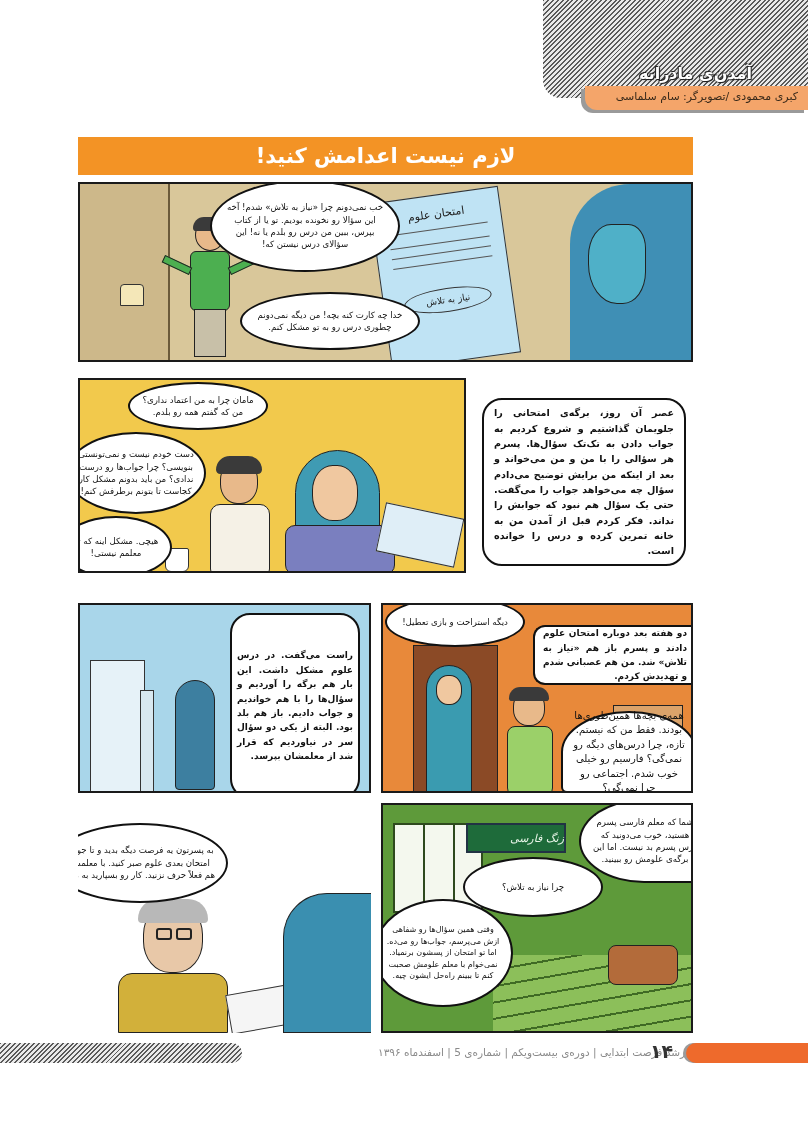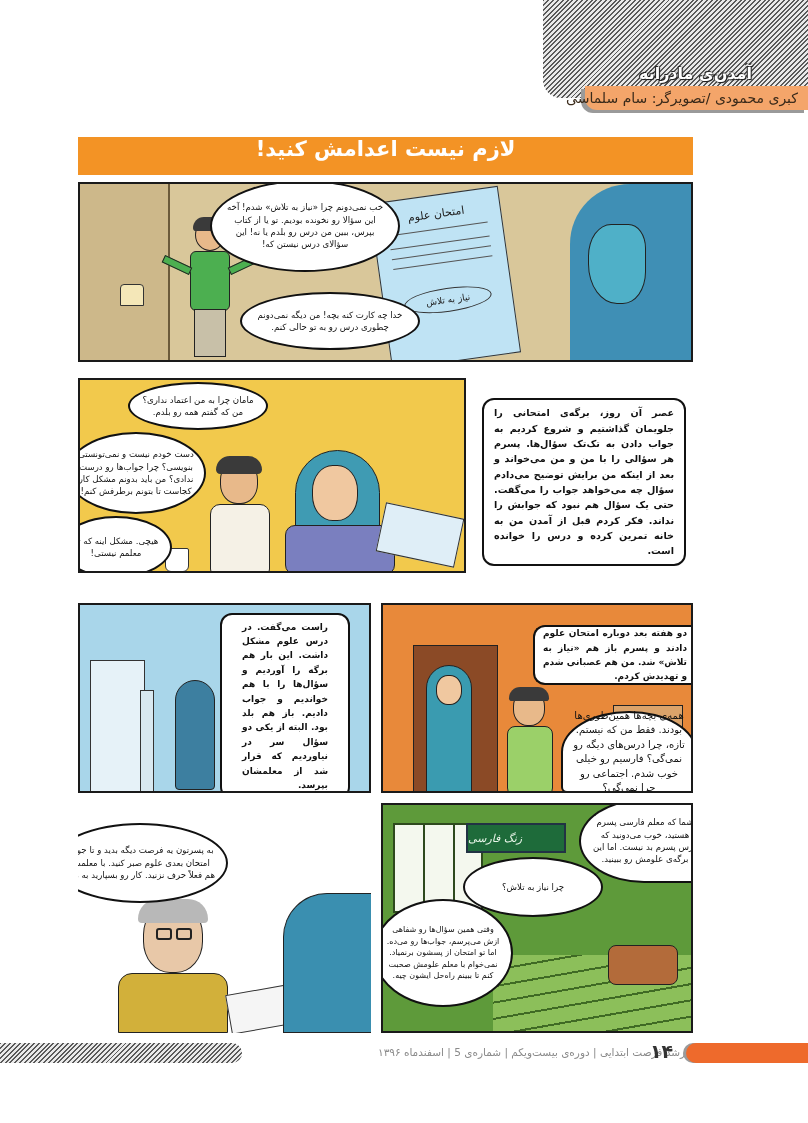--- a/index.html
+++ b/index.html
@@ -9,7 +9,7 @@
 #header-hatch{position:absolute;left:543px;top:0;width:265px;height:98px;border-bottom-left-radius:18px}
 #section-title{position:absolute;right:56px;top:64px;color:#fff;font-weight:bold;font-size:16px;text-shadow:0 0 3px #222,1px 1px 0 #222,-1px -1px 0 #222;direction:rtl}
 #byline-bar{position:absolute;left:585px;top:86px;width:223px;height:24px;background:#f4a56a;border-bottom-left-radius:12px;box-shadow:-4px 3px 0 #9a9a9a}
-#byline{position:absolute;right:10px;top:4px;font-size:14px;color:#3a2a1a;direction:rtl;white-space:nowrap}
+#byline{position:absolute;right:10px;top:4px;font-size:11px;color:#3a2a1a;direction:rtl;white-space:nowrap}
 #title-bar{position:absolute;left:78px;top:137px;width:615px;height:38px;background:#f39325;display:flex;justify-content:center}
 #story-title{color:#fff;font-weight:bold;font-size:21px;direction:rtl}
 .panel{position:absolute;border:2px solid #1a1a1a;overflow:hidden}

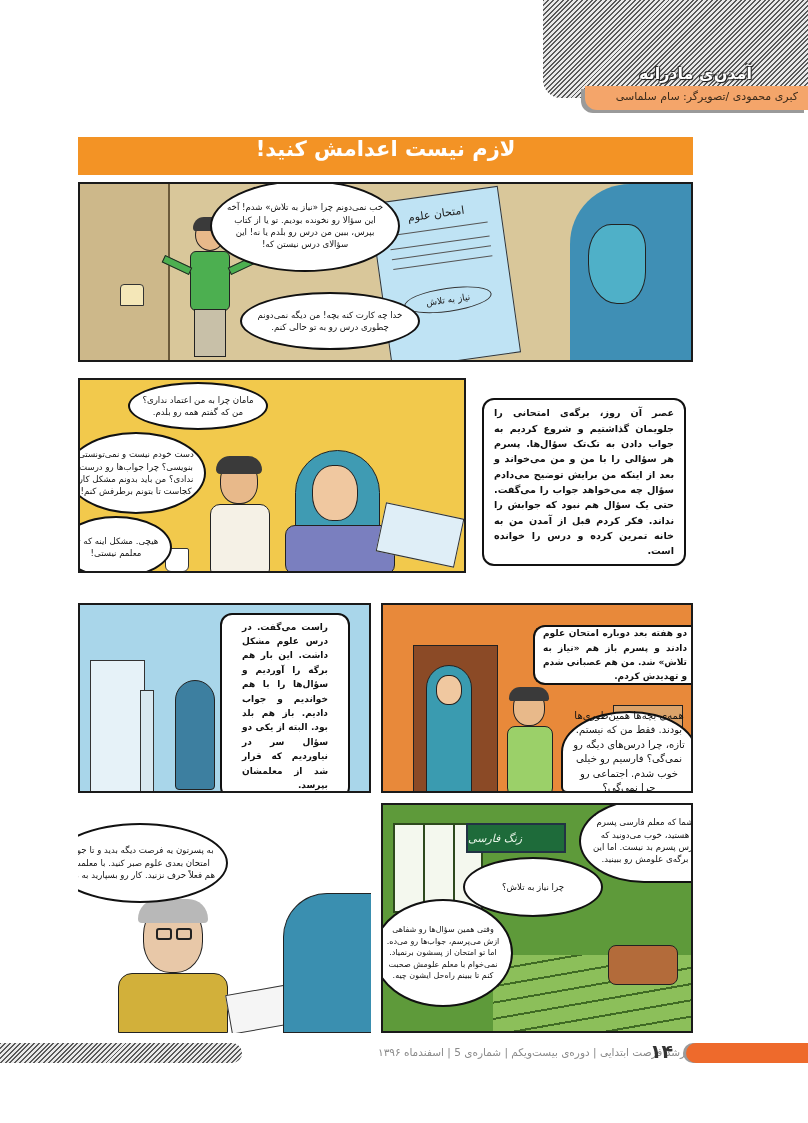--- a/index.html
+++ b/index.html
@@ -10,7 +10,7 @@
 #section-title{position:absolute;right:56px;top:64px;color:#fff;font-weight:bold;font-size:16px;text-shadow:0 0 3px #222,1px 1px 0 #222,-1px -1px 0 #222;direction:rtl}
 #byline-bar{position:absolute;left:585px;top:86px;width:223px;height:24px;background:#f4a56a;border-bottom-left-radius:12px;box-shadow:-4px 3px 0 #9a9a9a}
 #byline{position:absolute;right:10px;top:4px;font-size:11px;color:#3a2a1a;direction:rtl;white-space:nowrap}
-#title-bar{position:absolute;left:78px;top:137px;width:615px;height:38px;background:#f39325;display:flex;justify-content:center}
+#title-bar{position:absolute;left:78px;top:137px;width:615px;height:38px;background:#f39325;display:flex;align-items:center;justify-content:center}
 #story-title{color:#fff;font-weight:bold;font-size:21px;direction:rtl}
 .panel{position:absolute;border:2px solid #1a1a1a;overflow:hidden}
 .bubble{position:absolute;background:#fff;border:2px solid #111;border-radius:50%;display:flex;align-items:center;justify-content:center;text-align:center;font-size:8.6px;line-height:1.45;color:#111;padding:6px 10px;direction:rtl}

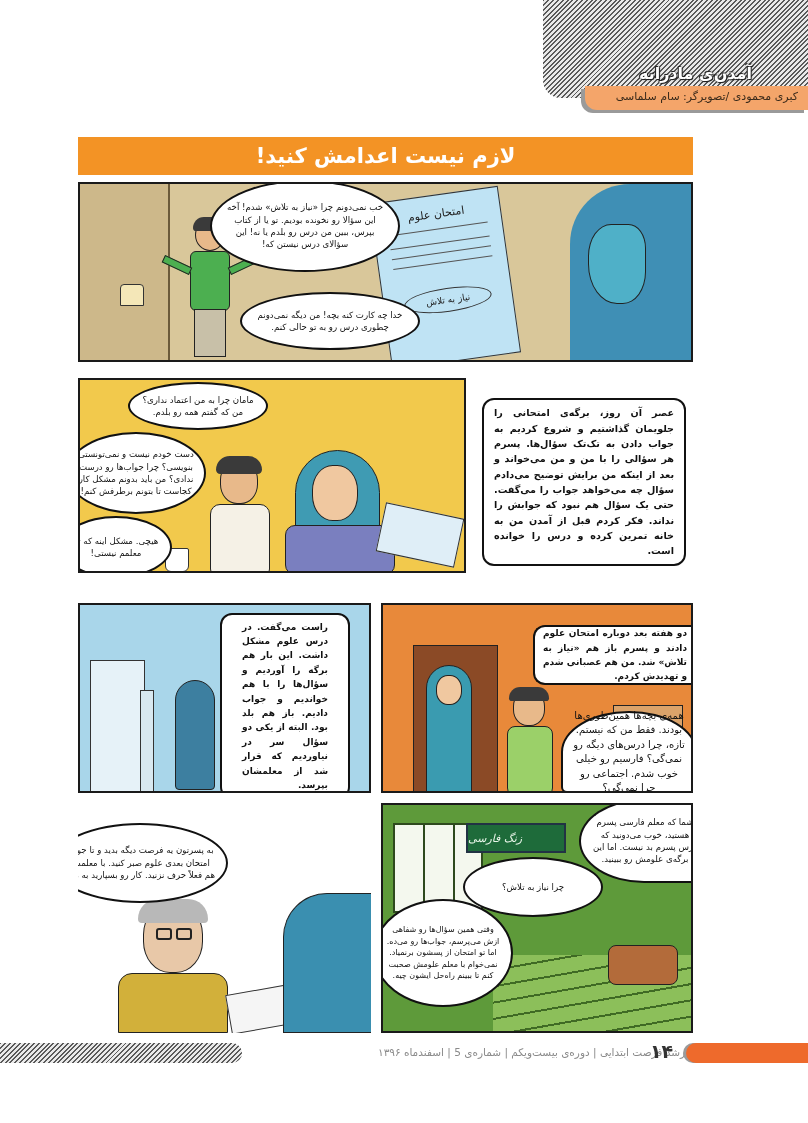--- a/index.html
+++ b/index.html
@@ -62,7 +62,7 @@
       <span>خب نمی‌دونم چرا «نیاز به تلاش» شدم! آخه این سؤالا رو نخونده بودیم. تو یا از کتاب بپرس، ببین من درس رو بلدم یا نه! این سؤالای درس نیستن که!</span>
     </div>
   <div class="bubble" style="left:160px;top:108px;width:180px;height:58px">
-      <span>خدا چه کارت کنه بچه! من دیگه نمی‌دونم چطوری درس رو به تو حالی کنم.</span>
+      <span>خدا چه کارت کنه بچه! من دیگه نمی‌دونم چطوری درس رو به تو مشکل کنم.</span>
     </div>
 </div>
 

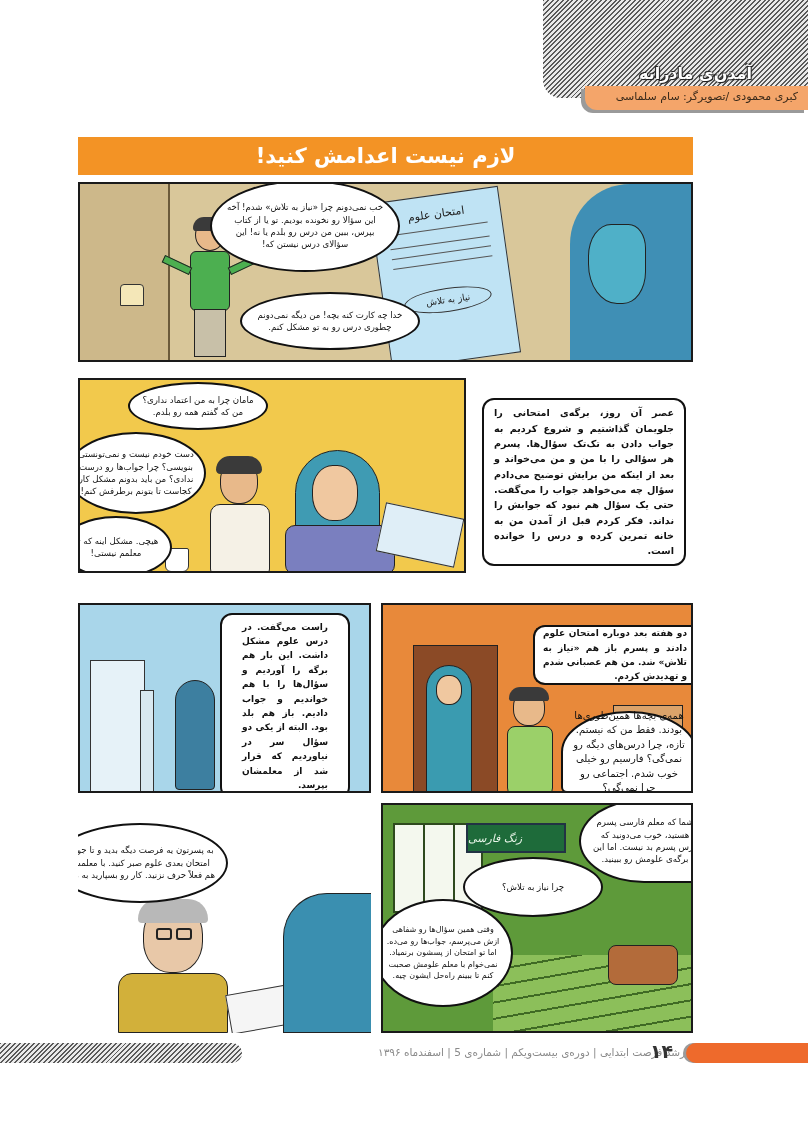--- a/index.html
+++ b/index.html
@@ -14,7 +14,7 @@
 #story-title{color:#fff;font-weight:bold;font-size:21px;direction:rtl}
 .panel{position:absolute;border:2px solid #1a1a1a;overflow:hidden}
 .bubble{position:absolute;background:#fff;border:2px solid #111;border-radius:50%;display:flex;align-items:center;justify-content:center;text-align:center;font-size:8.6px;line-height:1.45;color:#111;padding:6px 10px;direction:rtl}
-.caption{position:absolute;background:#fff;border:2px solid #111;border-radius:12px;display:flex;align-items:center;text-align:justify;font-size:10px;line-height:1.6;color:#111;padding:8px 10px;direction:rtl;font-weight:bold}
+.caption{position:absolute;background:#fff;border:2px solid #111;border-radius:20px;display:flex;align-items:center;text-align:justify;font-size:10px;line-height:1.6;color:#111;padding:8px 10px;direction:rtl;font-weight:bold}
 .fig{position:absolute}
 #footer-hatch{position:absolute;left:0;top:1043px;width:242px;height:20px;border-top-right-radius:10px;border-bottom-right-radius:10px}
 #footer-text{position:absolute;left:378px;top:1046px;font-size:10.5px;color:#8a8a8a;direction:rtl;white-space:nowrap}

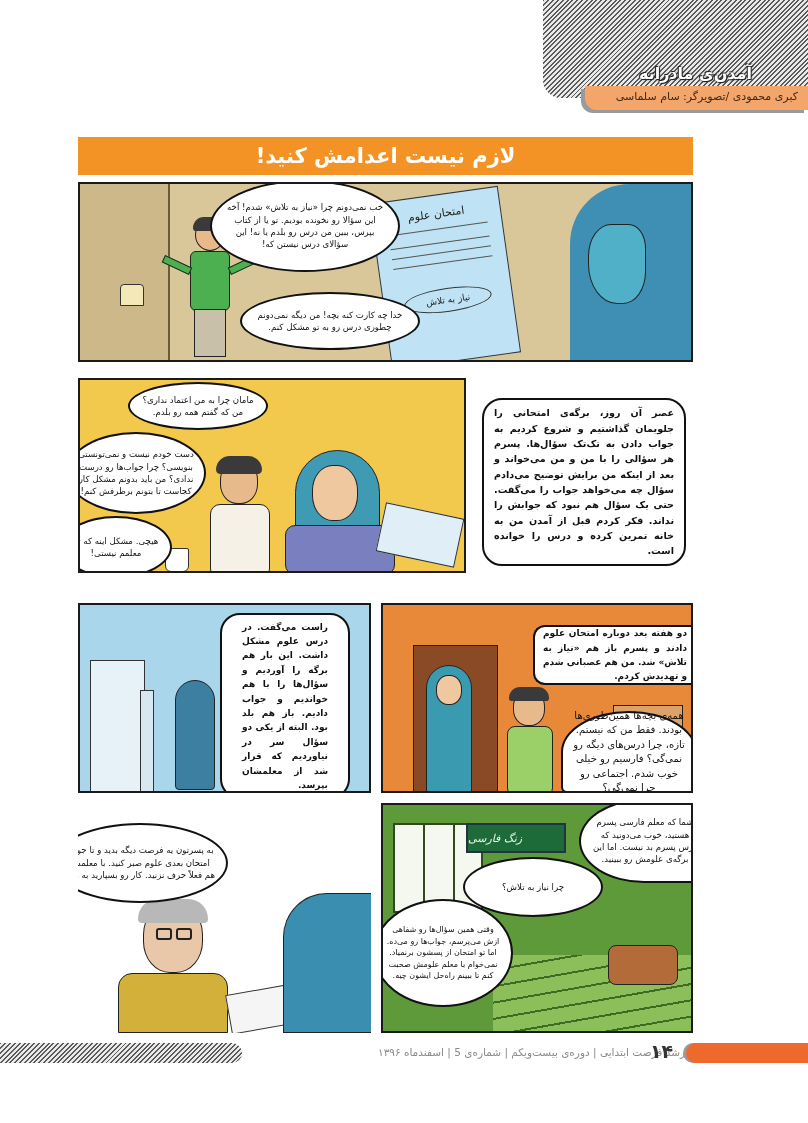--- a/index.html
+++ b/index.html
@@ -115,6 +115,9 @@
     <div style="position:absolute;left:4px;top:36px;width:46px;height:70px;background:#9bd069;border:1.5px solid #222;border-radius:8px"></div>
   </div>
   <div class="fig" style="left:230px;top:100px;width:70px;height:90px;background:#dba36a;border:1.5px solid #222"></div>
+  <div class="bubble" style="left:2px;top:-8px;width:140px;height:50px">
+      <span>دیگه استراحت و بازی تعطیل!</span>
+    </div>
   <div class="caption" style="left:150px;top:20px;width:162px;height:60px;font-size:9px;padding:6px 8px;border-radius:12px 0 0 12px;border-right:none">
       <span>دو هفته بعد دوباره امتحان علوم دادند و پسرم باز هم «نیاز به تلاش» شد. من هم عصبانی شدم و تهدیدش کردم.</span>
     </div>

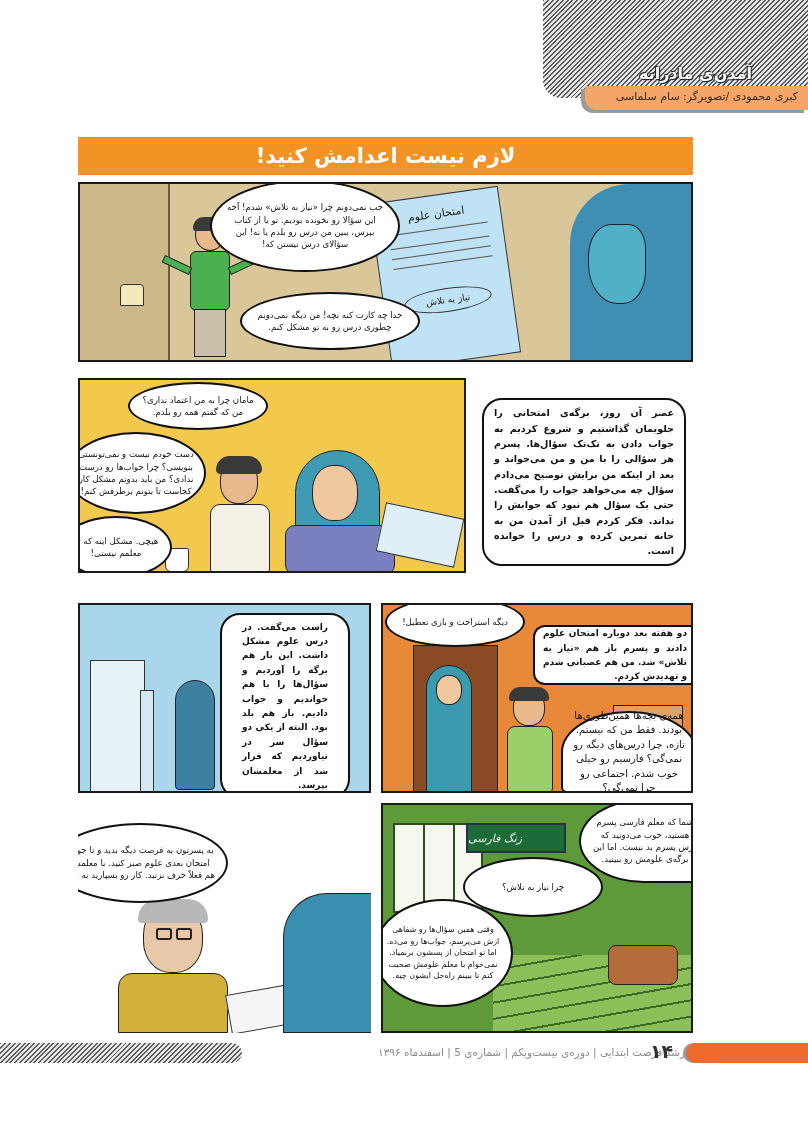--- a/index.html
+++ b/index.html
@@ -98,7 +98,7 @@
   <div class="fig" style="left:10px;top:55px;width:55px;height:135px;background:#e6f2f8;border:1.5px solid #333"></div>
   <div class="fig" style="left:60px;top:85px;width:14px;height:105px;background:#d8e8f0;border:1.5px solid #333"></div>
   <div class="fig" style="left:95px;top:75px;width:40px;height:110px;background:#3d7fa0;border-radius:20px 20px 4px 4px;border:1.5px solid #222"></div>
-  <div class="caption" style="left:140px;top:8px;width:130px;height:186px;font-size:9px;padding:6px 20px">
+  <div class="caption" style="left:150px;top:8px;width:130px;height:186px;font-size:9px;padding:6px 5px">
       <span>راست می‌گفت. در درس علوم مشکل داشت. این بار هم برگه را آوردیم و سؤال‌ها را با هم خواندیم و جواب دادیم. باز هم بلد بود. البته از یکی دو سؤال سر در نیاوردیم که قرار شد از معلمشان بپرسد.</span>
     </div>
 </div>

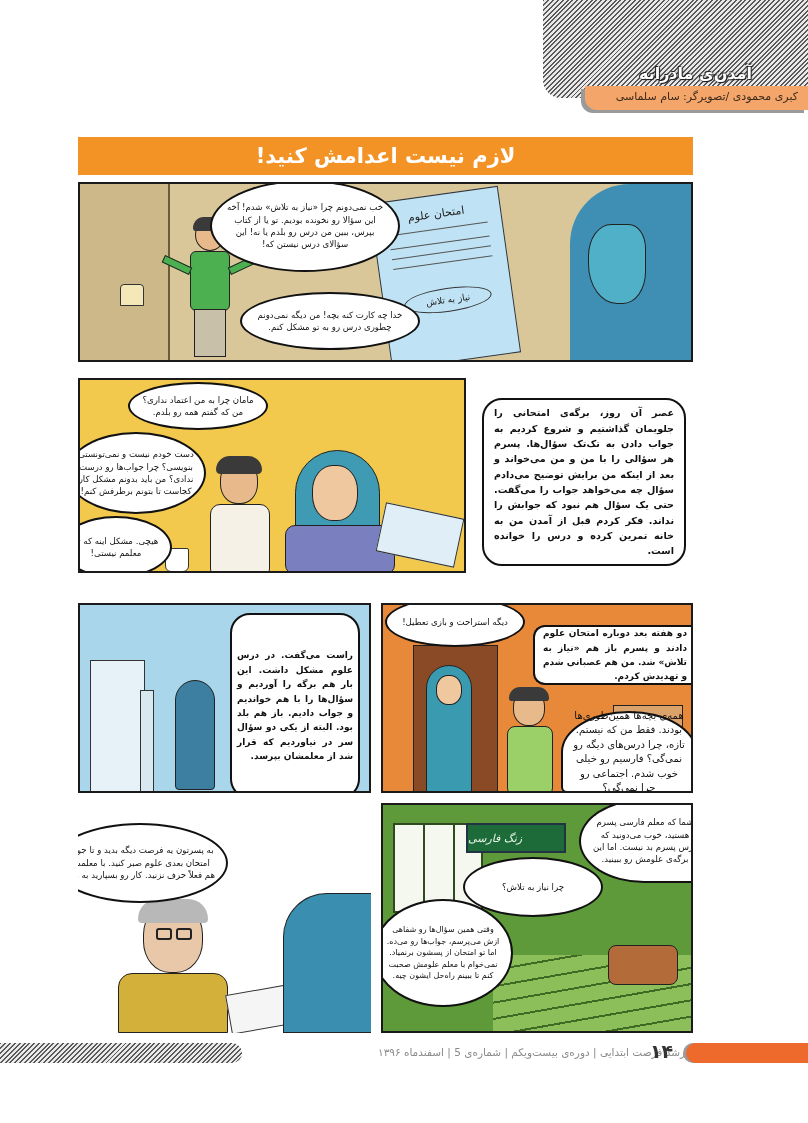--- a/index.html
+++ b/index.html
@@ -143,7 +143,7 @@
 
 <div class="panel" style="left:381px;top:803px;width:312px;height:230px;background:#5e9a3a;">
   <div class="fig" style="left:10px;top:18px;width:90px;height:90px;background:#f4f8ee;border:2px solid #2e4a1e;background-image:linear-gradient(90deg,transparent 28px,#2e4a1e 28px,#2e4a1e 30px,transparent 30px,transparent 58px,#2e4a1e 58px,#2e4a1e 60px,transparent 60px)"></div>
-  <div class="fig" style="left:83px;top:18px;width:100px;height:30px;background:#1e6b3a;border:2px solid #234;display:flex;align-items:center;justify-content:flex-end">
+  <div class="fig" style="left:83px;top:18px;width:100px;height:30px;background:#1e6b3a;border:2px solid #234;display:flex;align-items:center;justify-content:flex-start">
     <span style="color:#e8f5e8;font-size:11px;font-style:italic">زنگ فارسی</span>
   </div>
   <div class="fig" style="left:110px;top:150px;width:200px;height:80px;background:repeating-linear-gradient(170deg,#8cbf5a 0 14px,#3f6a24 14px 16px)"></div>

